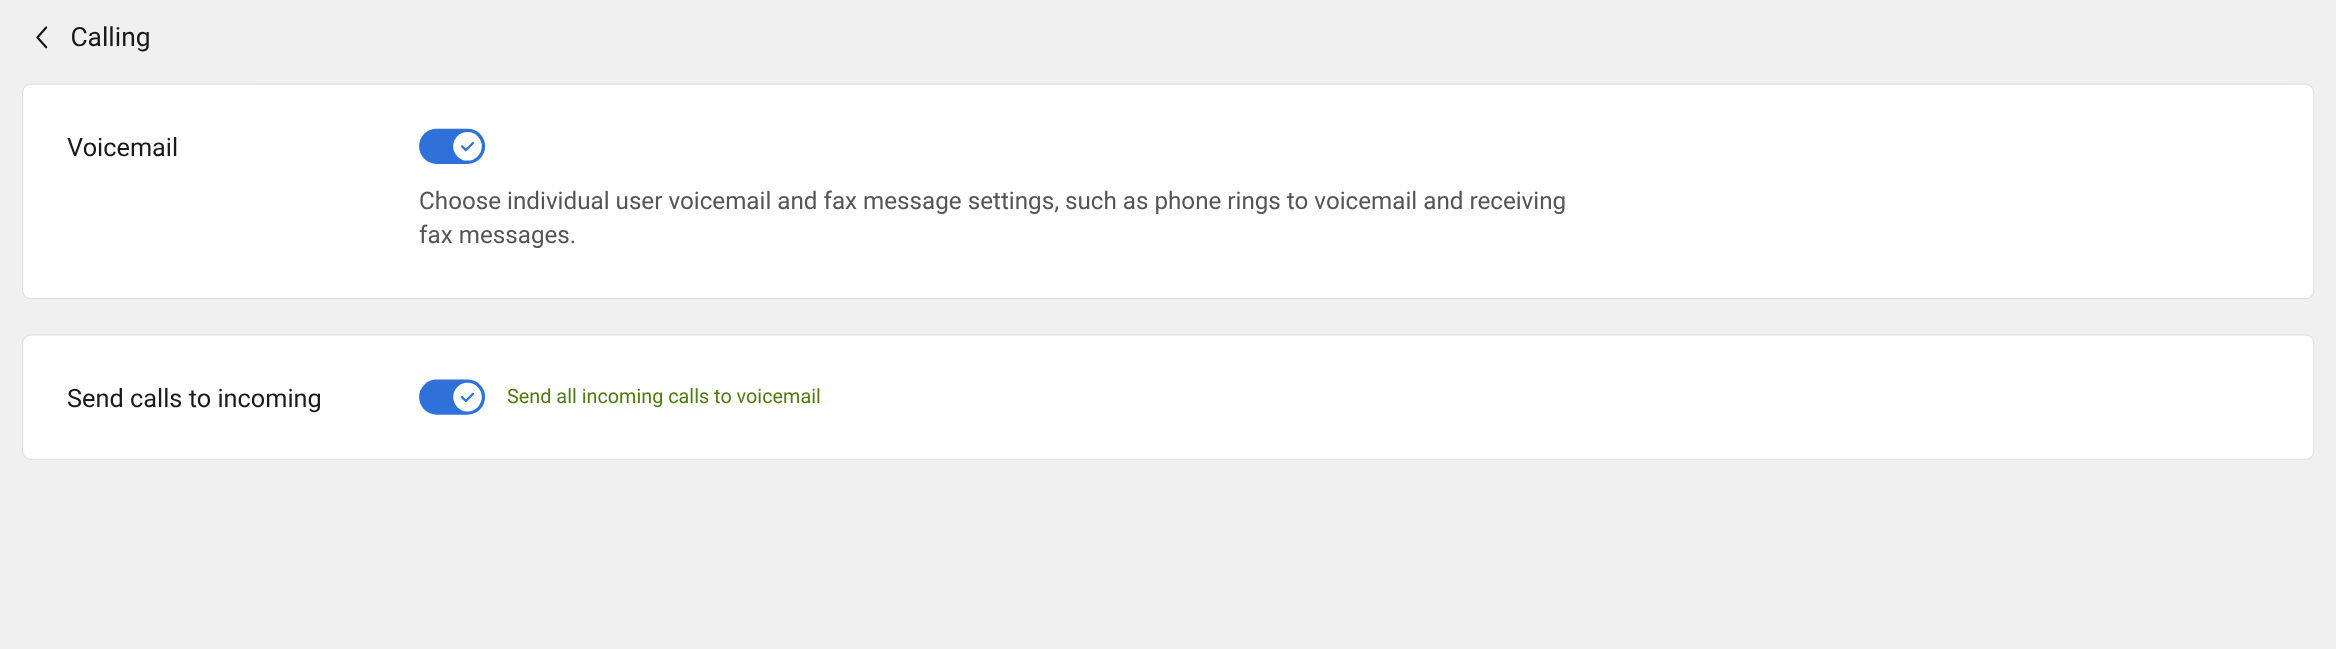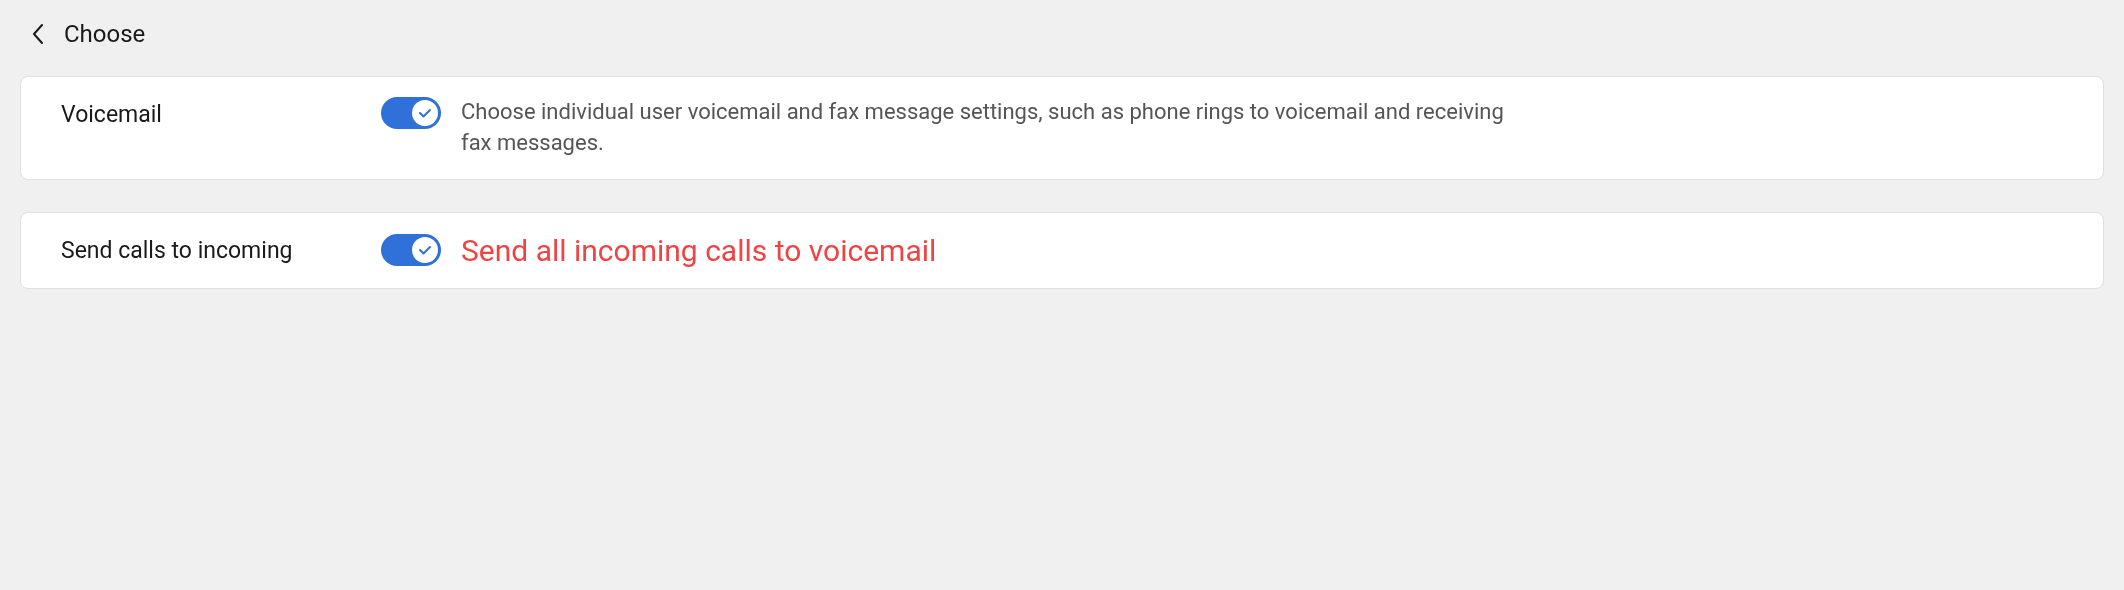--- a/index.html
+++ b/index.html
@@ -104,7 +104,7 @@
       <path d="M11 2 L3 11 L11 20" stroke="#1a1a1a" stroke-width="2" stroke-linecap="round" stroke-linejoin="round"></path>
     </svg>
   </div>
-  <h1 class="page-title">Choose</h1>
+  <h1 class="page-title">Calling</h1>
 </div>
 
 <div class="card">

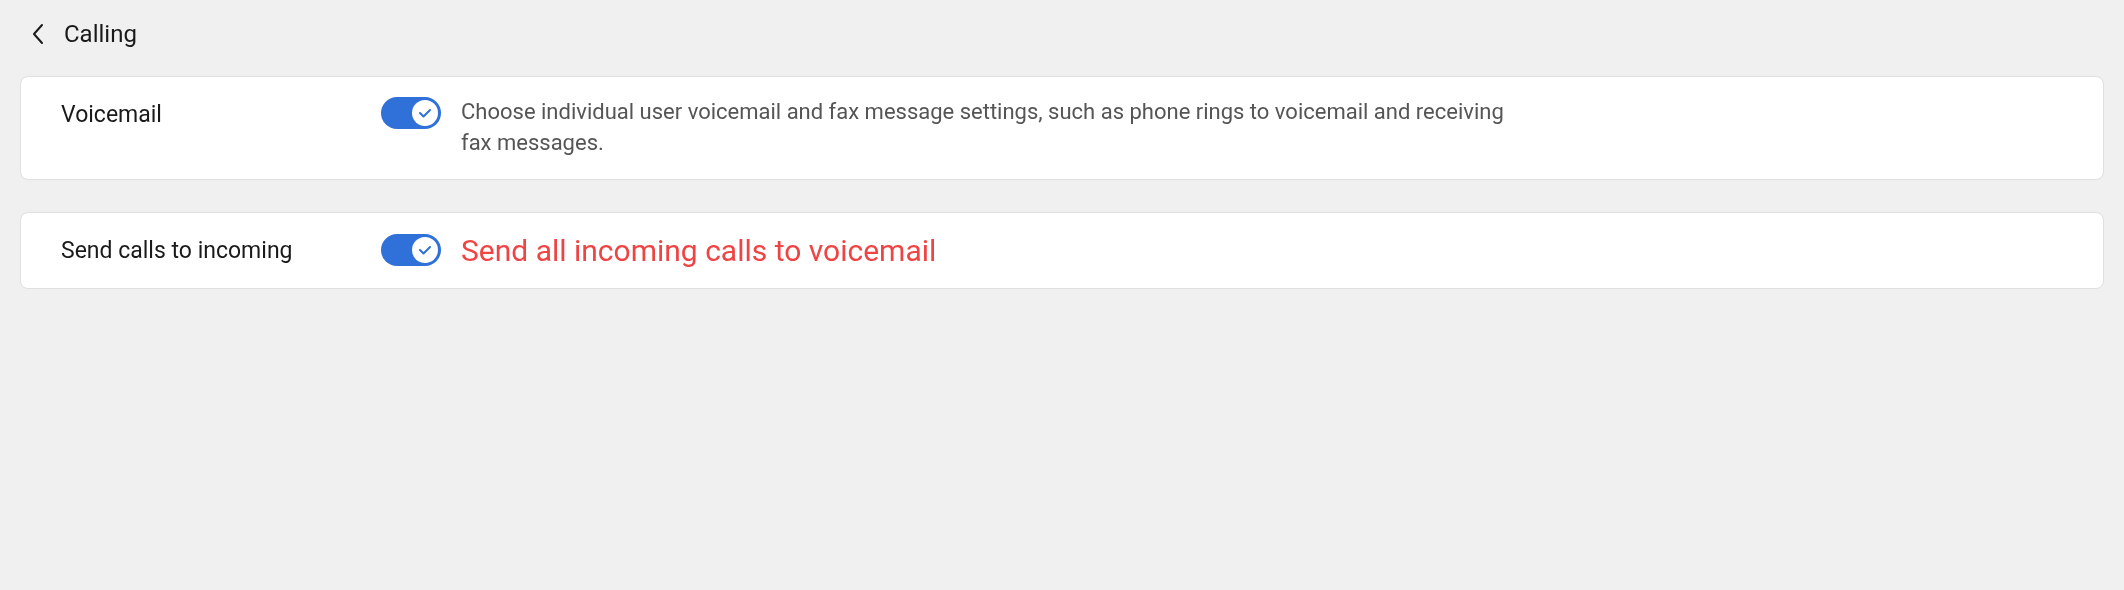--- a/index.html
+++ b/index.html
@@ -37,7 +37,7 @@
       background: #ffffff;
       border: 1px solid #e0e0e0;
       border-radius: 8px;
-      padding: 20px 40px;
+      padding: 40px 40px;
       margin-bottom: 32px;
     }
     .setting-row {

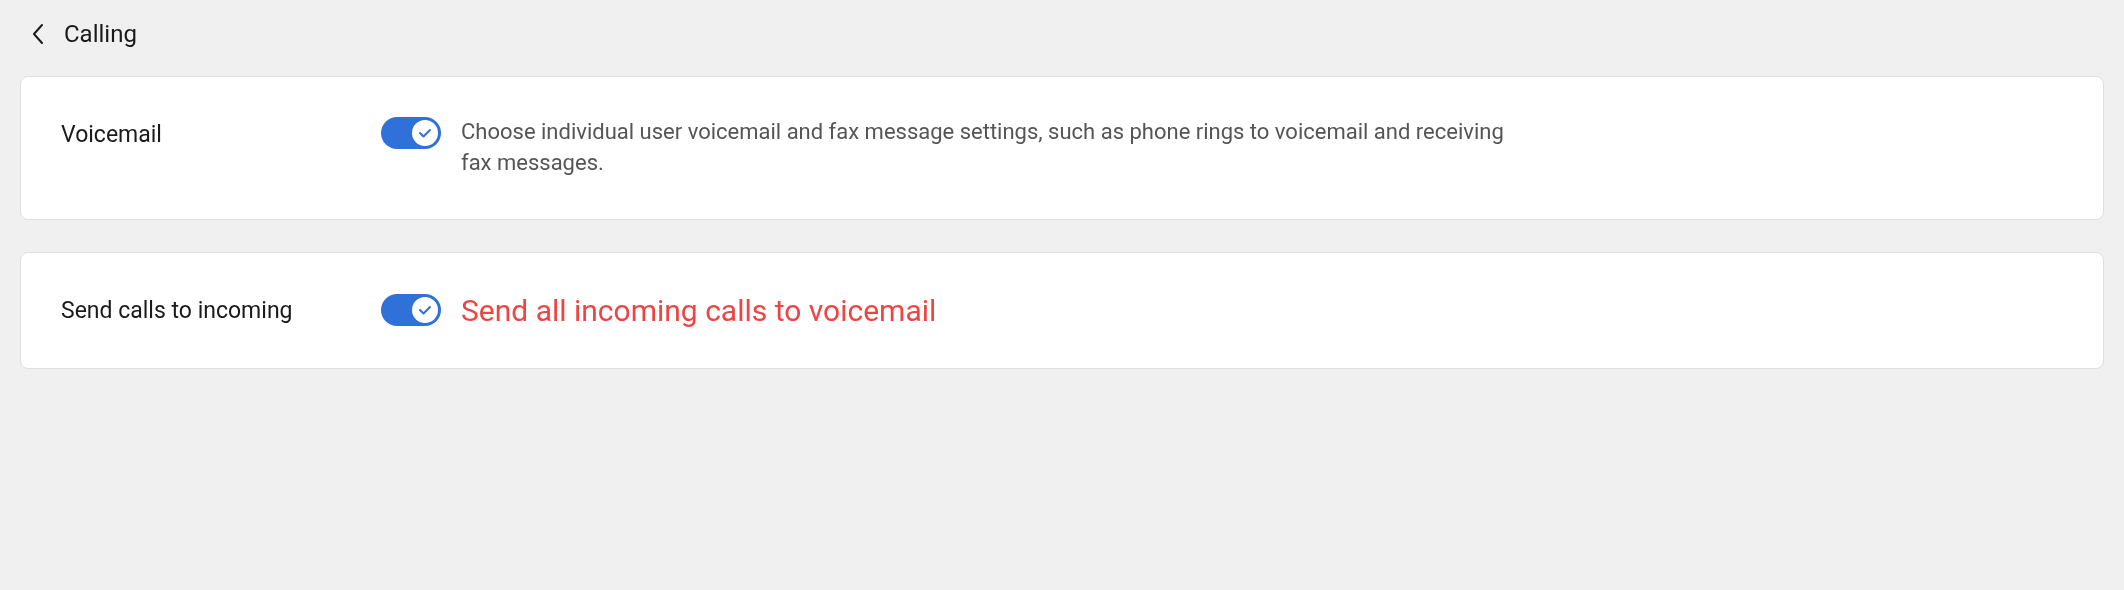--- a/index.html
+++ b/index.html
@@ -55,7 +55,7 @@
     .setting-content {
       flex: 1;
       display: flex;
-      flex-direction: row;
+      flex-direction: column;
       gap: 20px;
     }
     .inline-row {

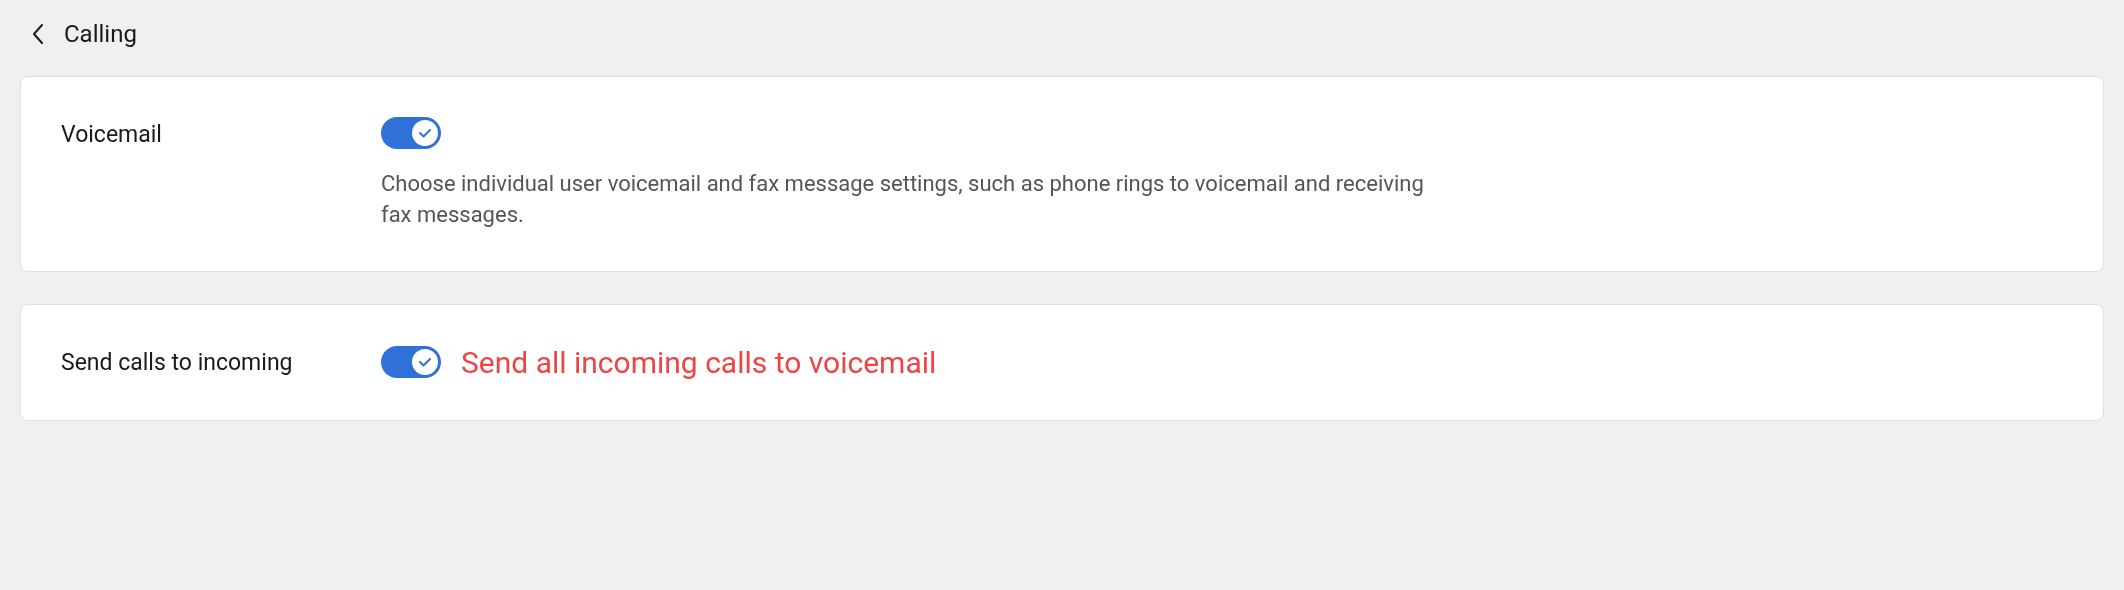--- a/index.html
+++ b/index.html
@@ -91,8 +91,8 @@
       max-width: 1060px;
     }
     .inline-label {
-      font-size: 30px;
-      color: #ef4444;
+      font-size: 18px;
+      color: #4d7c0f;
     }
   </style>
 </head>

